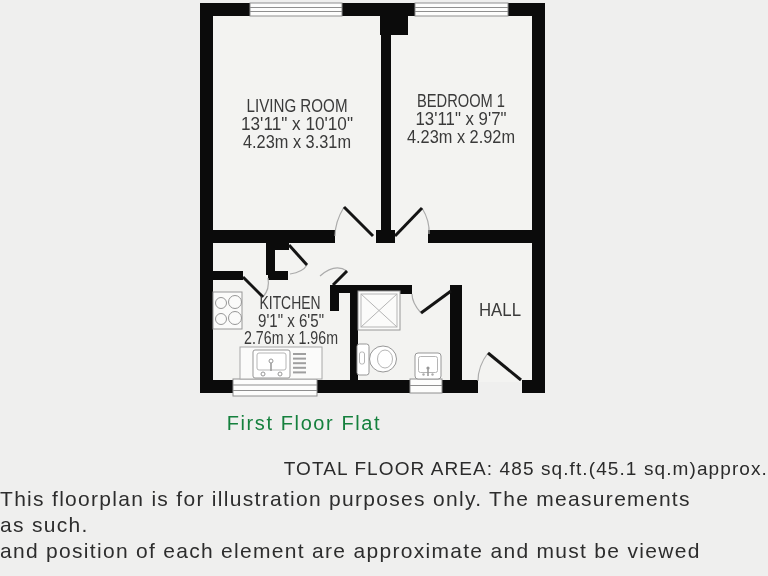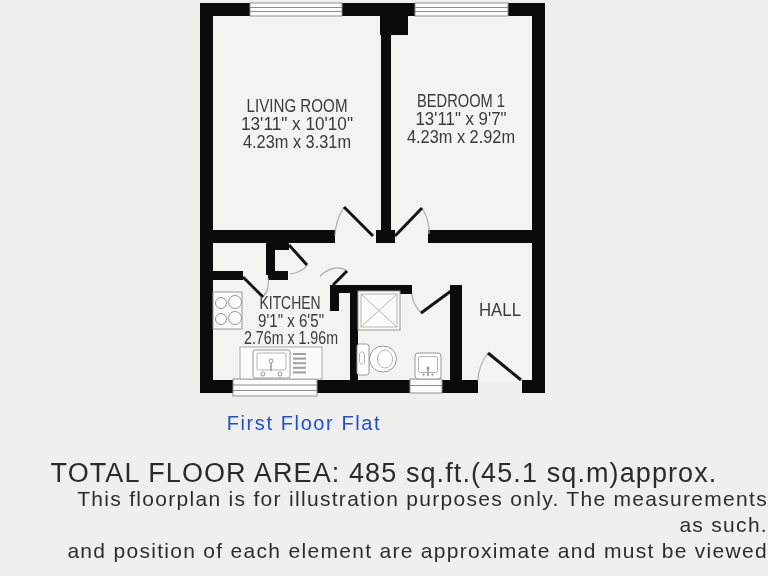--- a/index.html
+++ b/index.html
@@ -17,7 +17,7 @@
   }
   .footer-caption{
     position:absolute;top:412px;left:0;width:608px;
-    text-align:center;font-size:20px;letter-spacing:1.6px;color:#1d4ed8;
+    text-align:center;font-size:20px;letter-spacing:1.6px;color:#15803d;
   }
   .footer-total{
     position:absolute;top:458px;left:0;width:768px;

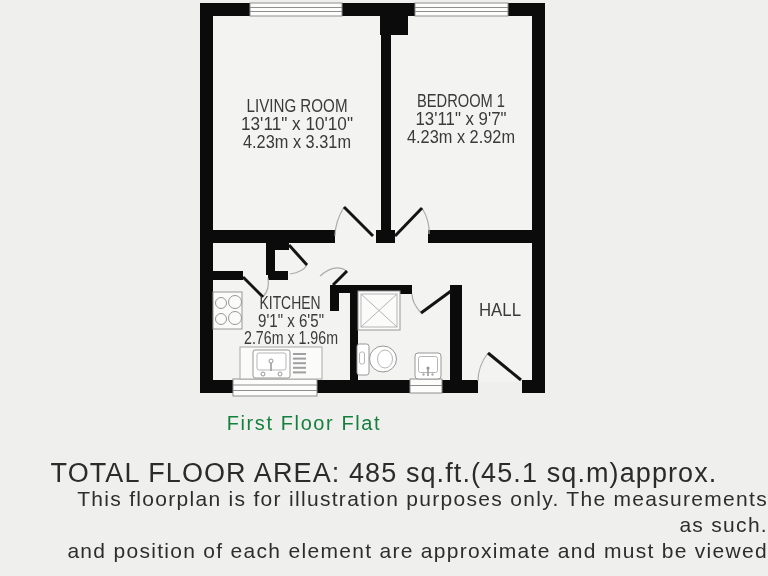--- a/index.html
+++ b/index.html
@@ -21,7 +21,7 @@
   }
   .footer-total{
     position:absolute;top:458px;left:0;width:768px;
-    text-align:center;font-size:27px;letter-spacing:1.1px;color:#2b2b2b;
+    text-align:right;font-size:19px;letter-spacing:1.1px;color:#2b2b2b;
   }
   .footer-disclaimer{
     position:absolute;top:486px;left:0;width:768px;

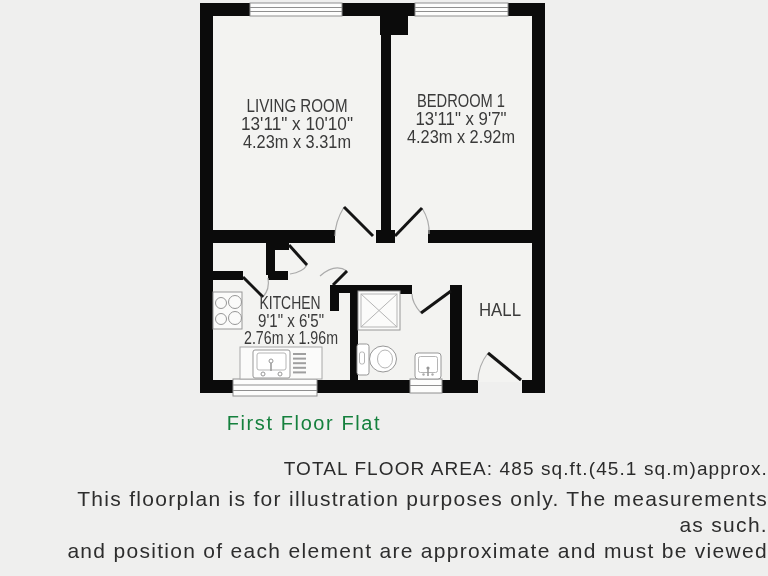--- a/index.html
+++ b/index.html
@@ -25,7 +25,7 @@
   }
   .footer-disclaimer{
     position:absolute;top:486px;left:0;width:768px;
-    text-align:right;font-size:21px;letter-spacing:1.3px;line-height:26px;color:#2d2d2d;
+    text-align:left;font-size:21px;letter-spacing:1.3px;line-height:26px;color:#2d2d2d;
   }
 </style>
 </head>

